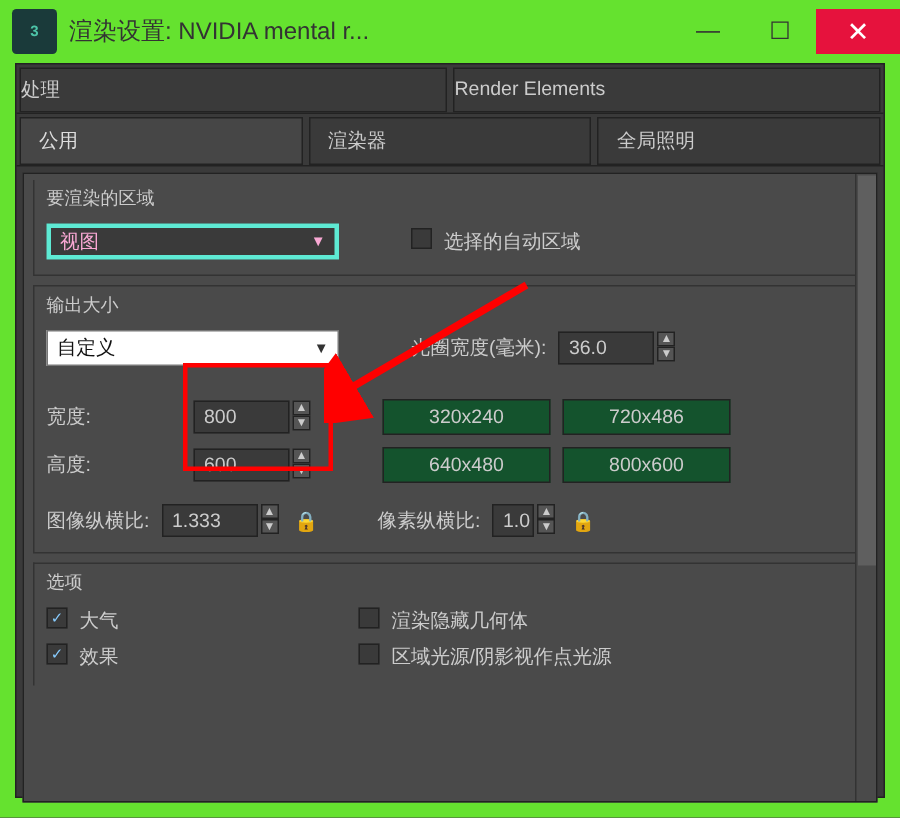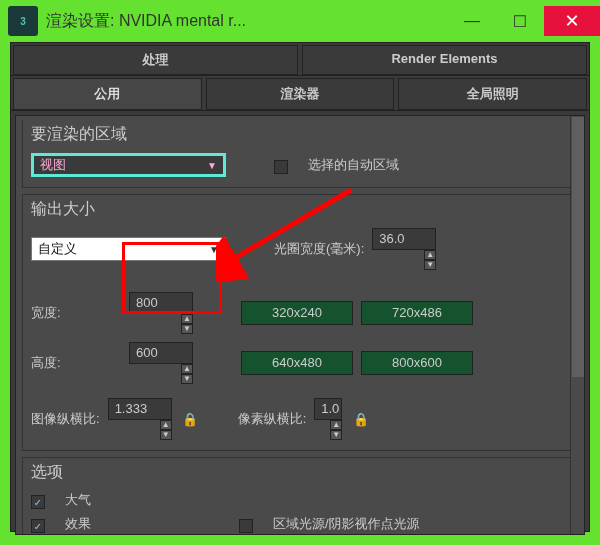--- a/index.html
+++ b/index.html
@@ -77,10 +77,8 @@
   color: #ccc;
   border: 1px solid #222;
   padding: 5px 0;
-  text-align: center;
   font-size: 13px;
   margin: 2px 2px 0 2px;
-  font-weight: bold;
 }
 .tab.active {
   background: #464646;

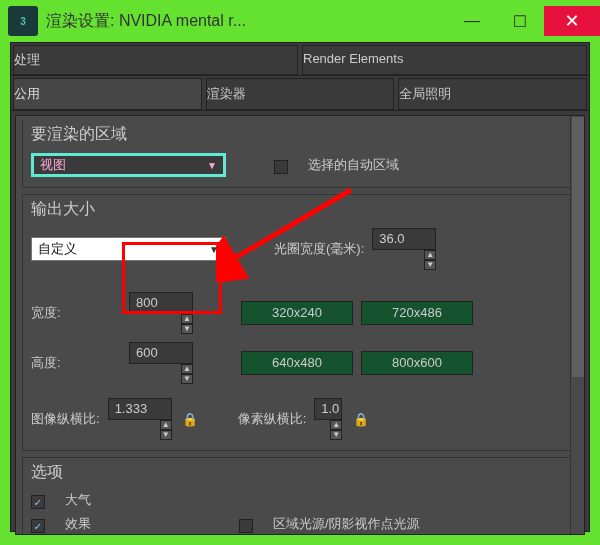--- a/index.html
+++ b/index.html
@@ -84,7 +84,7 @@
   background: #464646;
   color: #ddd;
 }
-.tabrow.row2 .tab { padding: 6px 0; }
+.tabrow.row2 .tab { padding: 6px 12px; }
 .content {
   background: #4a4a4a;
   border: 1px solid #222;

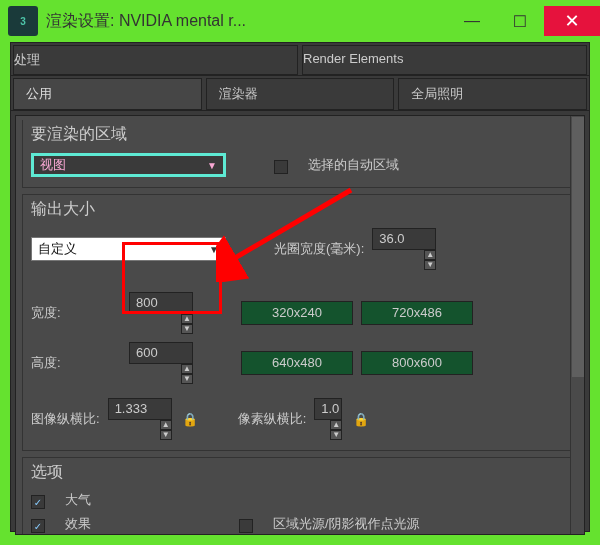--- a/index.html
+++ b/index.html
@@ -105,7 +105,7 @@
   position: relative;
   top: -2px;
   color: #ccc;
-  font-size: 16px;
+  font-size: 12px;
 }
 .row { display: flex; align-items: center; margin-top: 6px; gap: 8px; }
 .select {

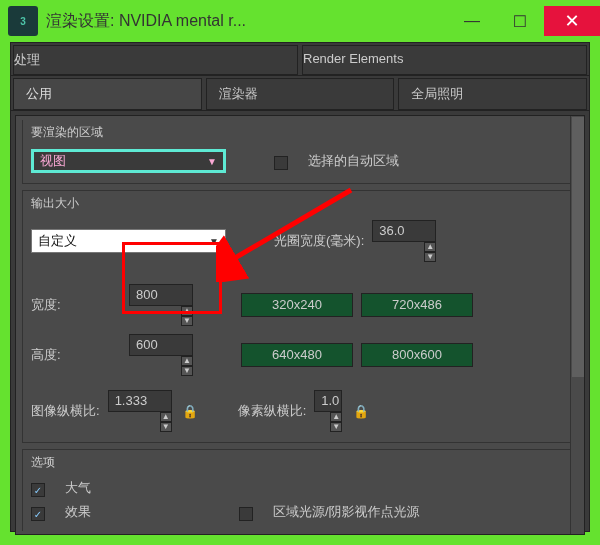--- a/index.html
+++ b/index.html
@@ -127,8 +127,8 @@
 .caret { font-size: 10px; margin-left: 8px; }
 .checkbox {
   display: flex;
-  align-items: flex-end;
-  gap: 20px;
+  align-items: flex-start;
+  gap: 8px;
 }
 .cb {
   width: 14px;

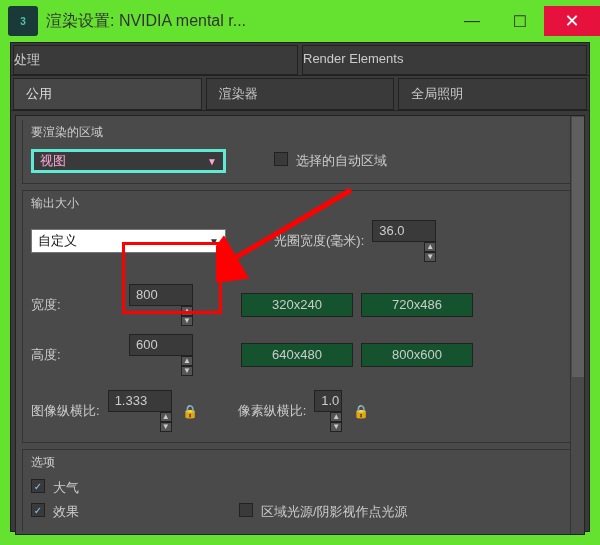--- a/index.html
+++ b/index.html
@@ -145,8 +145,7 @@
 .label { color: #ccc; }
 .spinner {
   display: flex;
-  align-items: flex-end;
-  flex-direction: column;
+  align-items: flex-start;
 }
 .num-input {
   background: #3a3a3a;

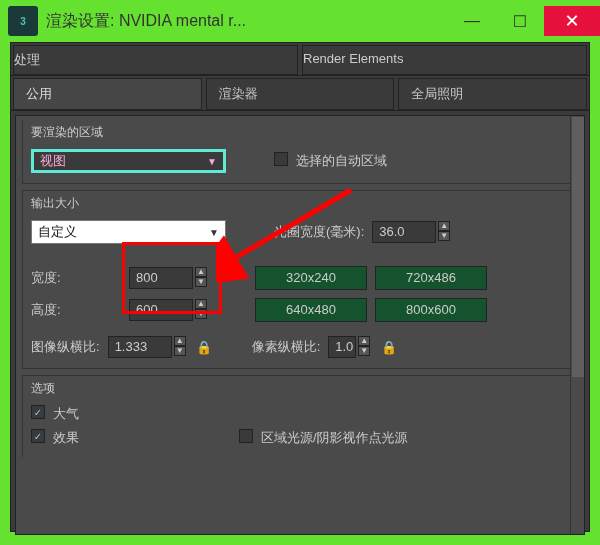--- a/index.html
+++ b/index.html
@@ -331,6 +331,10 @@
             <div class="cb checked"></div>
             <span class="label">大气</span>
           </div>
+          <div class="checkbox">
+            <div class="cb"></div>
+            <span class="label">渲染隐藏几何体</span>
+          </div>
         </div>
         <div class="row">
           <div class="checkbox" style="width:200px;">

